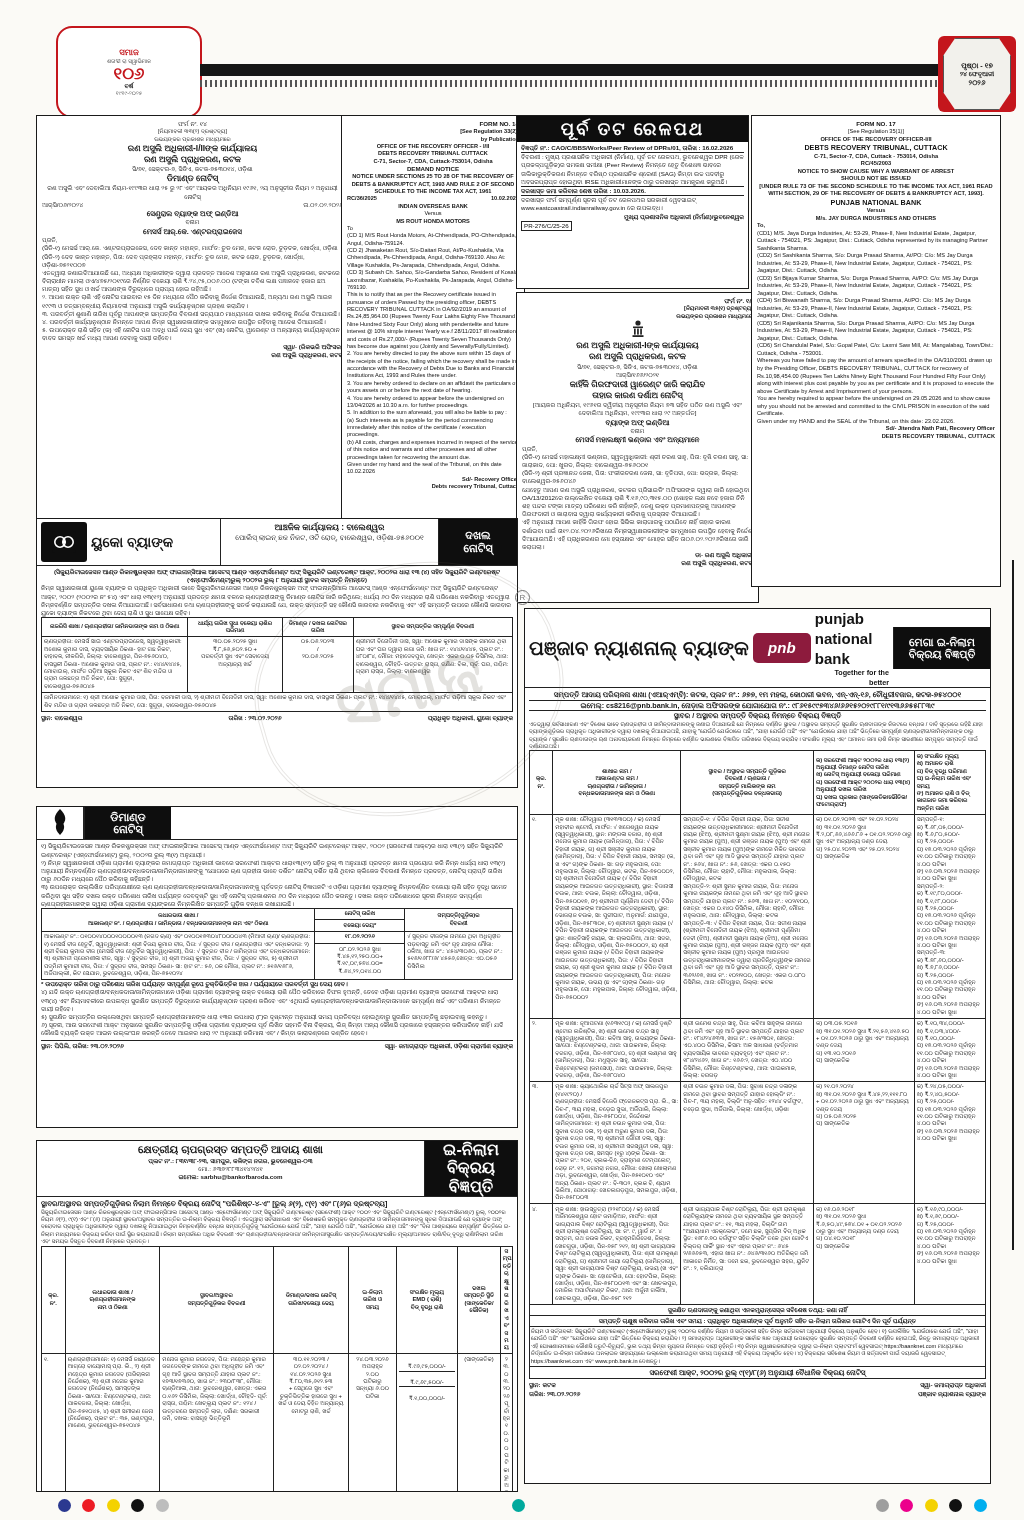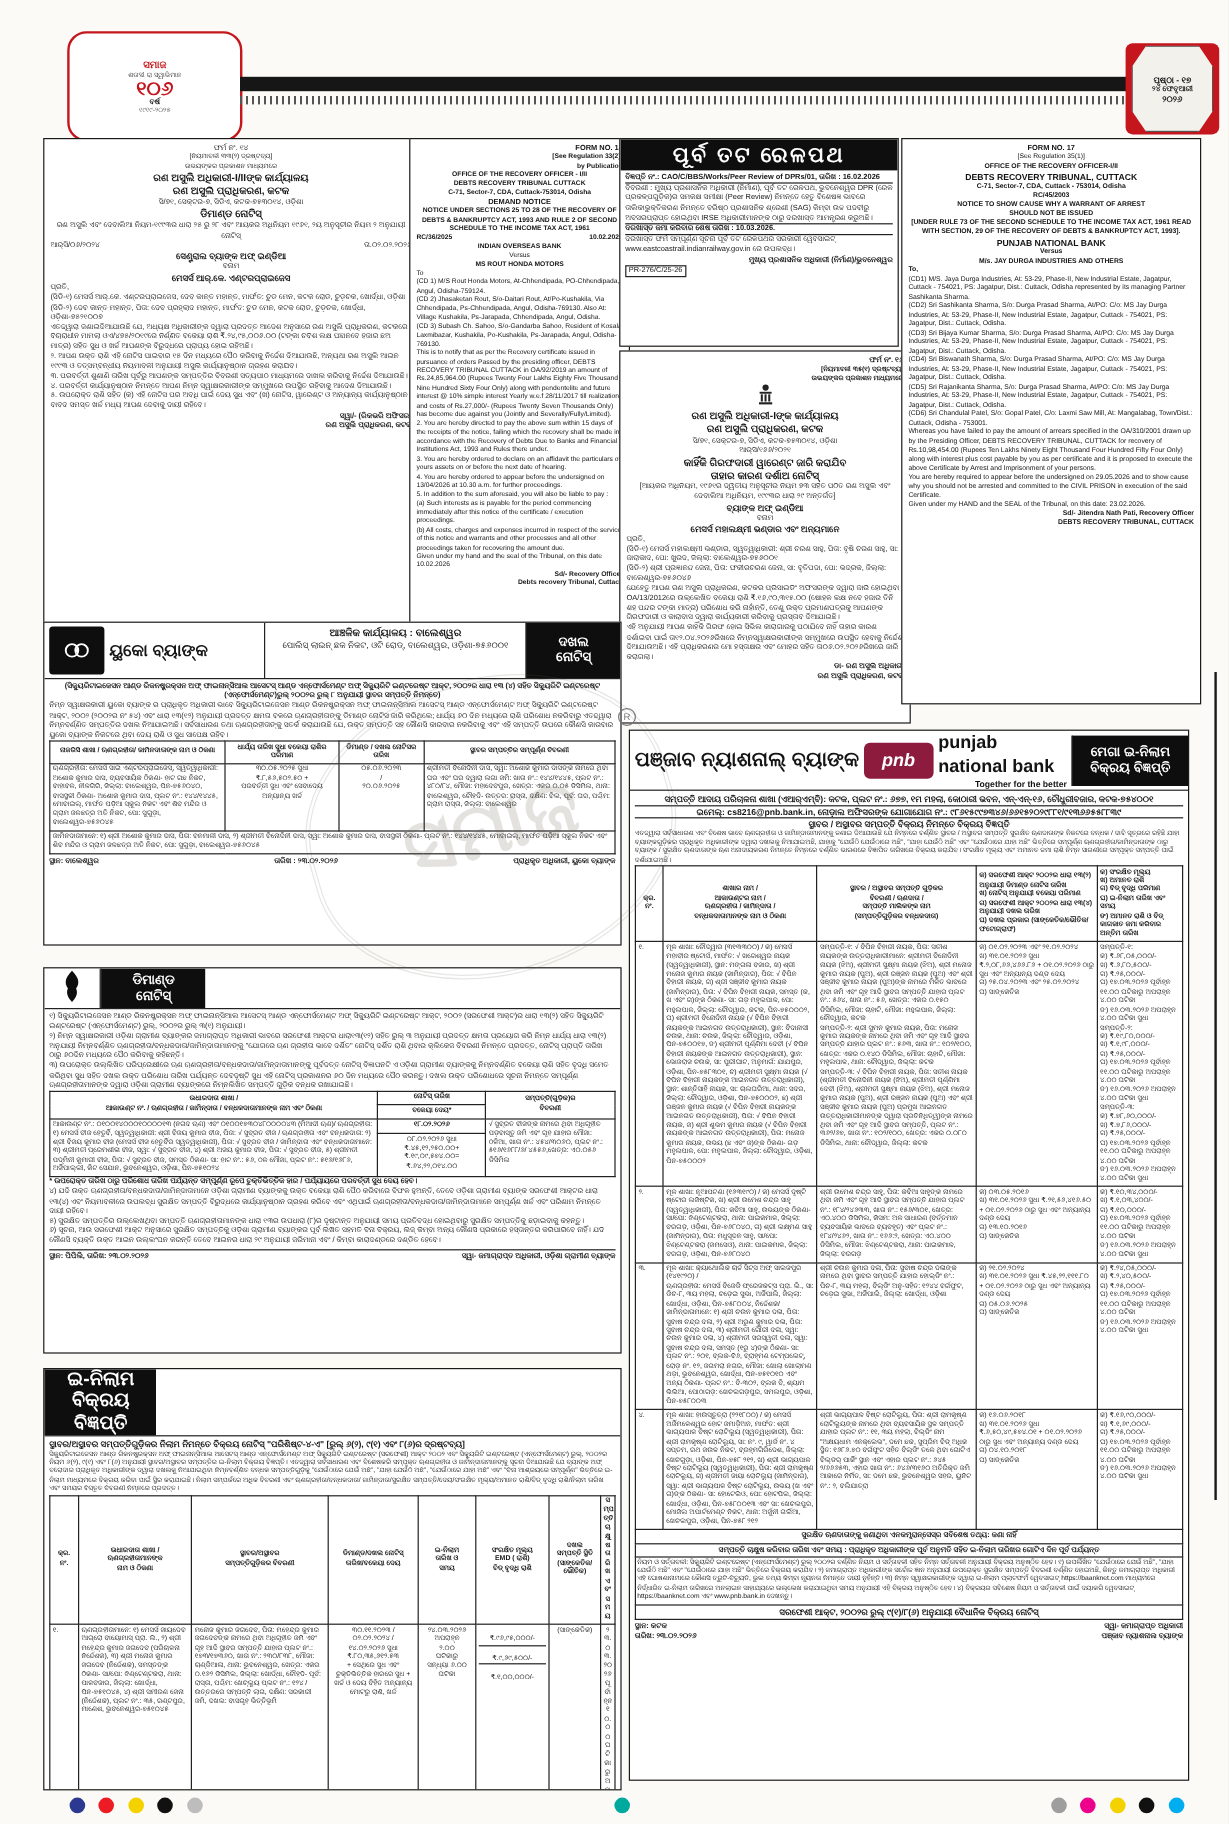--- a/index.html
+++ b/index.html
@@ -385,7 +385,7 @@
 
   <div class="notice" style="left:524px;top:608px;width:465px;height:874px;padding:0">
     <div class="row" style="border-bottom:1px solid #222;align-items:center">
-      <span class="b" style="font-size:17px;padding:2px 4px">ପଞ୍ଜାବ ନ୍ୟାଶନାଲ୍ ବ୍ୟାଙ୍କ</span>
+      <span class="b" style="font-size:20px;padding:2px 4px">ପଞ୍ଜାବ ନ୍ୟାଶନାଲ୍ ବ୍ୟାଙ୍କ</span>
       <span class="pnbBox">
           <span>pnb</span>
         </span>

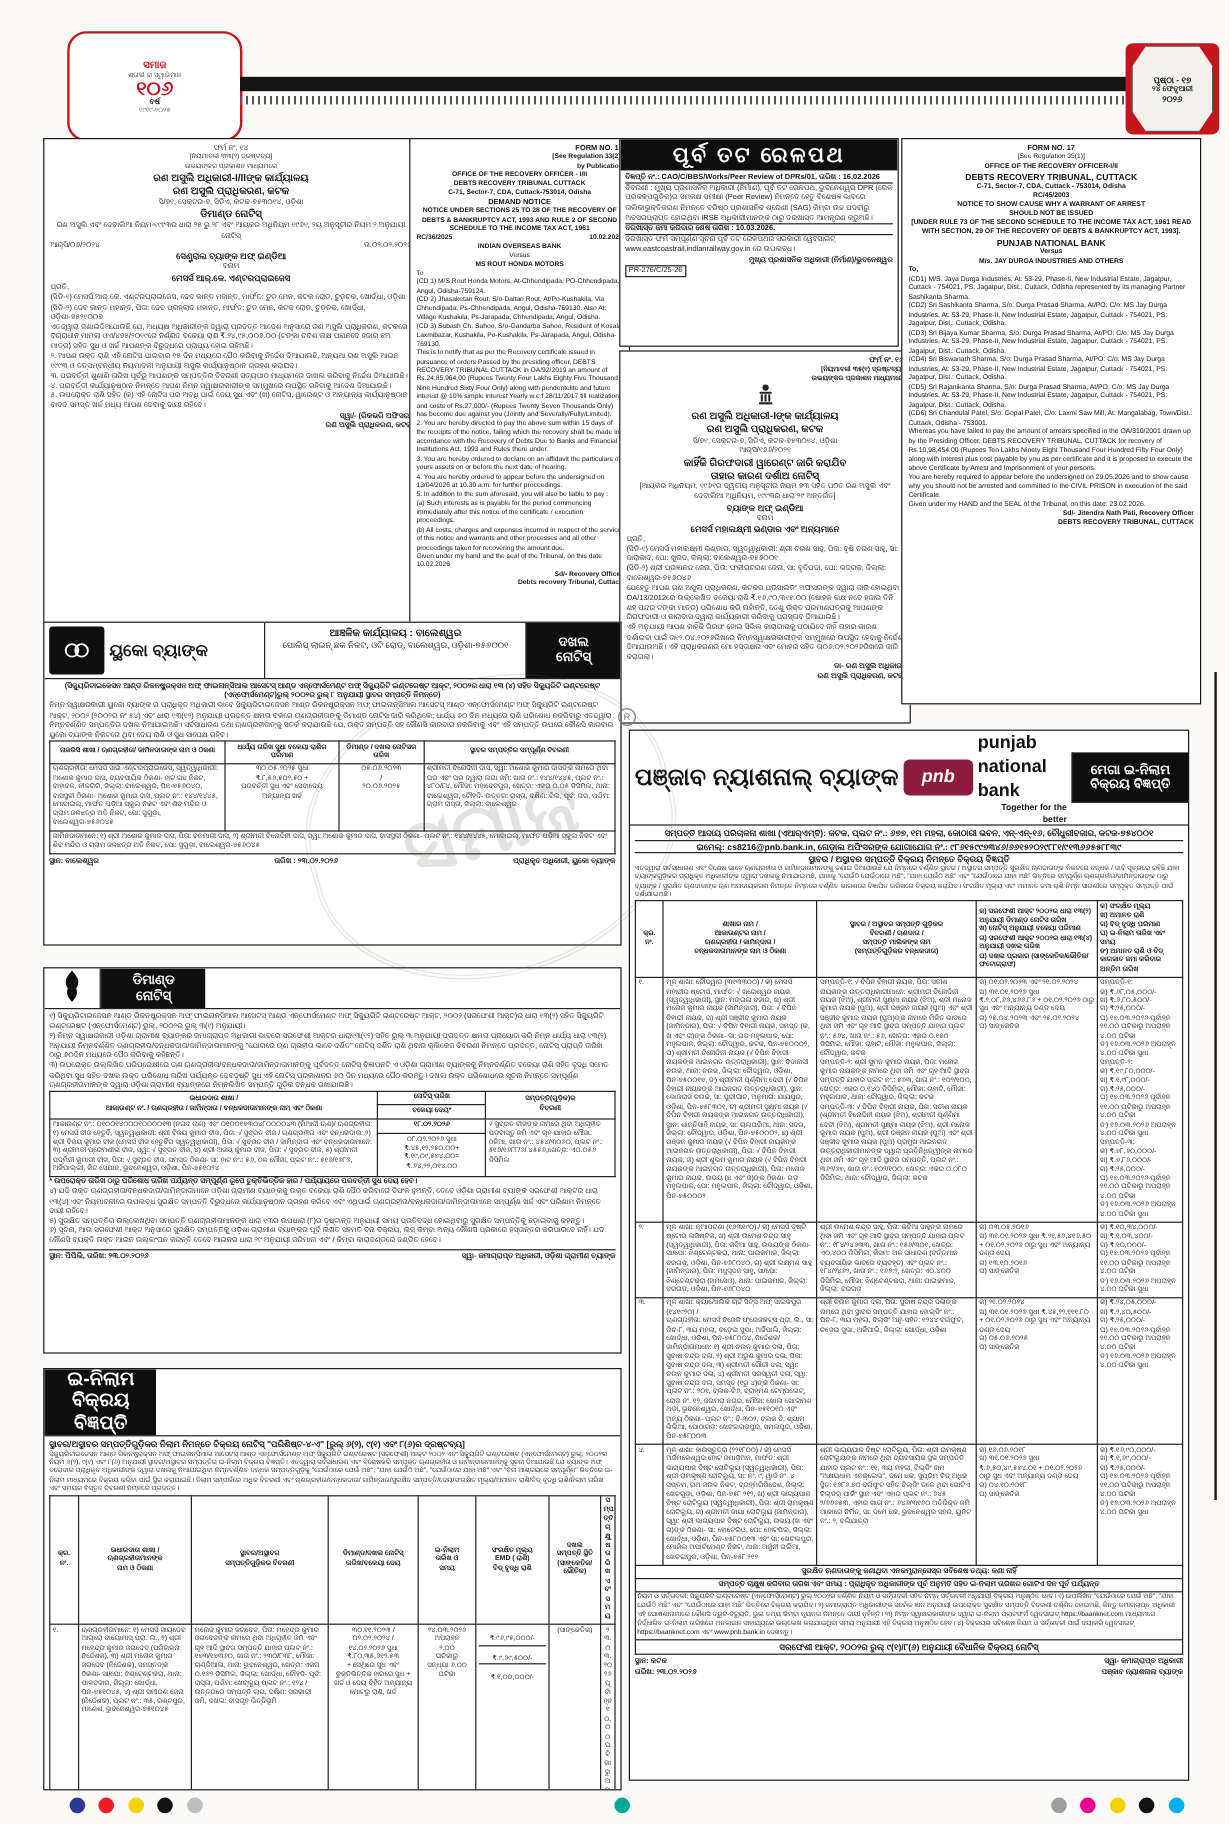--- a/index.html
+++ b/index.html
@@ -312,6 +312,12 @@
 
   <div class="notice" style="left:36px;top:1140px;width:480px;height:350px;padding:0">
     <div class="row" style="border-bottom:1px solid #222">
+      <div class="grow c" style="padding:2px 3px">
+        <div class="b t10">କ୍ଷେତ୍ରୀୟ ଚାପଗ୍ରସ୍ତ ସମ୍ପତ୍ତି ଆଦାୟ ଶାଖା</div>
+        <div class="b t6">ପ୍ଲଟ ନଂ.: ୮୩୧/୩୮-୨୩, ସାମପୁର, କଳିଙ୍ଗ ନଗର, ଭୁବନେଶ୍ୱର-୦୩</div>
+        <div class="t6">ମୋ.: ୬୩୭୨୮୮୩୪୧୪୨/୪୧</div>
+        <div class="b t6">ଇମେଲ: sarbhu@bankofbaroda.com</div>
+      </div>
       <div class="blackbox" style="width:92px;font-size:16px;border-left:1px solid #222">
         <span>ଇ-ନିଲାମ</span>
         <span>ବିକ୍ରୟ ବିଜ୍ଞପ୍ତି</span>

